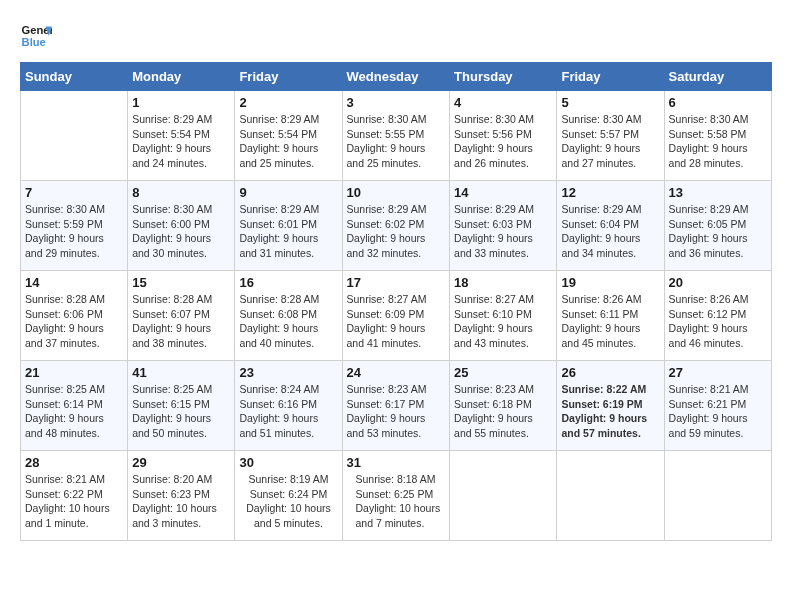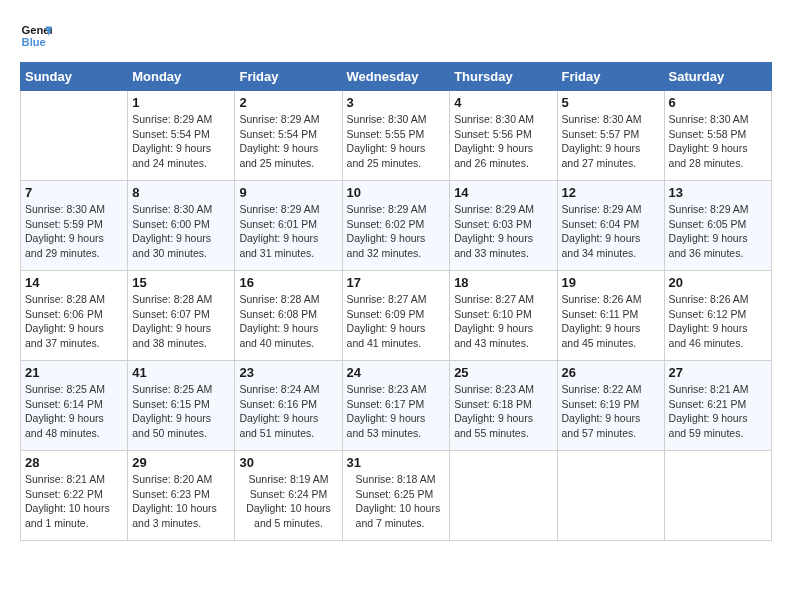--- a/index.html
+++ b/index.html
@@ -298,7 +298,7 @@
         </td>
         <td>
           <div class="day-number">26</div>
-          <div class="day-info" style="white-space: pre-line;">Sunrise: 8:22 AM
+          <div class="day-info" style="white-space: pre-line; font-weight: bold;">Sunrise: 8:22 AM
 Sunset: 6:19 PM
 Daylight: 9 hours
 and 57 minutes.</div>

